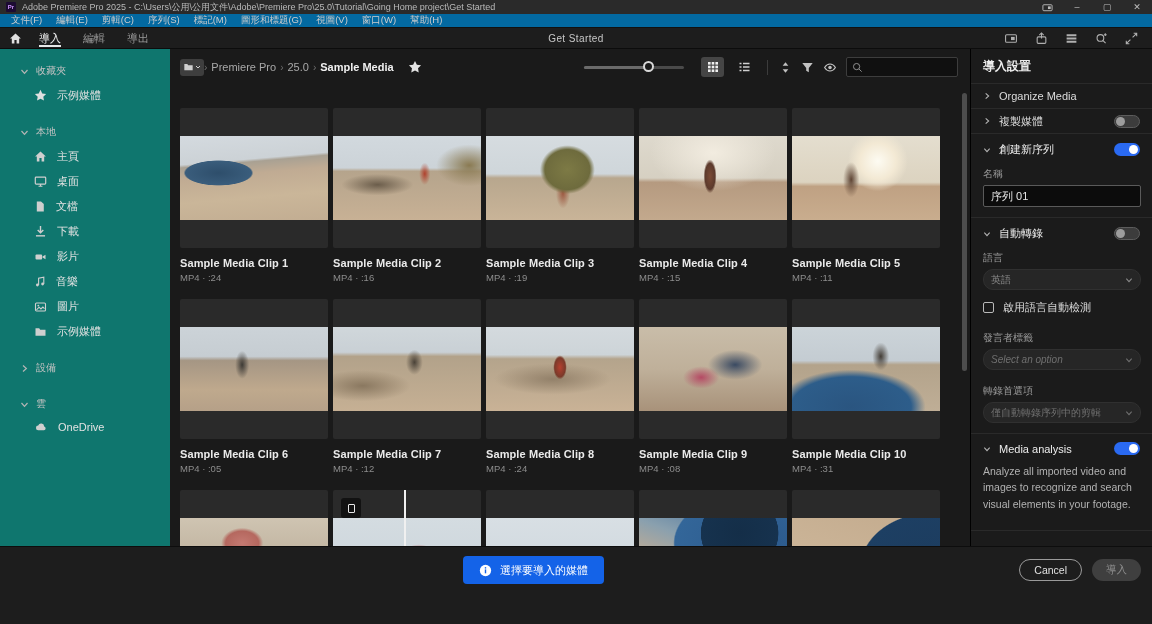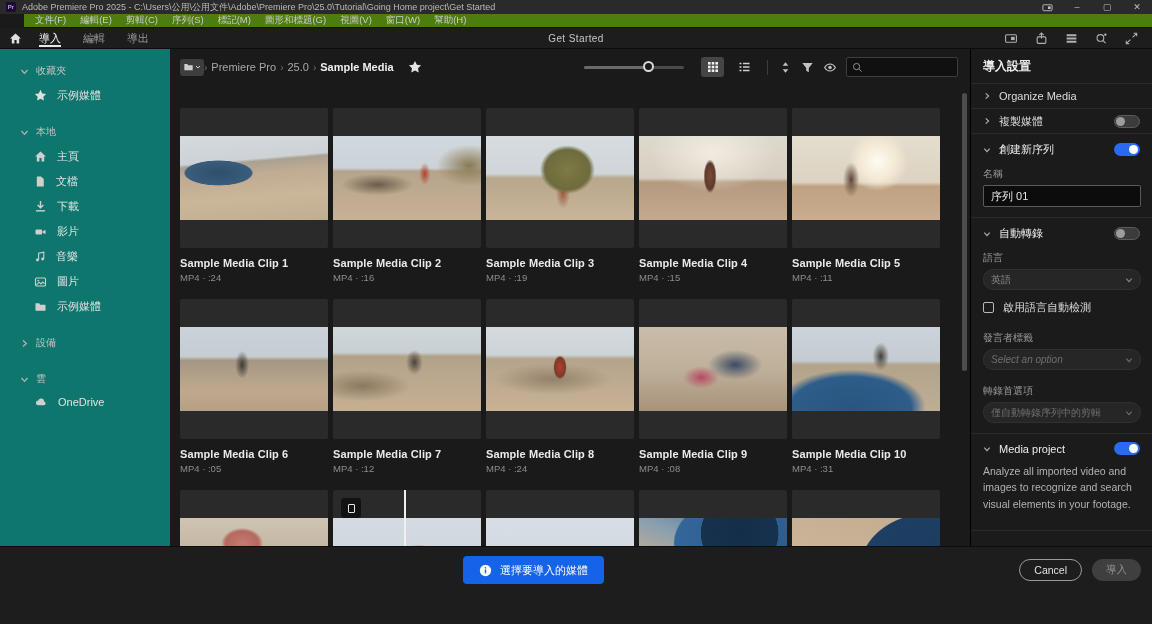--- a/index.html
+++ b/index.html
@@ -16,8 +16,8 @@
   .winbtn { width:30px; height:100%; display:flex; align-items:center; justify-content:center;
     color:#bdbdbd; font-size:9px; }
   
-  .menubar { height:14px; background:#4d7c0f; display:flex; align-items:center; padding-left:4px;
-    border-bottom:1px solid #111;margin-left:24px; }
+  .menubar { height:14px; background:#0369a1; display:flex; align-items:center; padding-left:4px;
+    border-bottom:1px solid #111; }
   .menuitem { font-size:9.5px; color:#cdcdcd; padding:0 7px; cursor:default; }
 
   

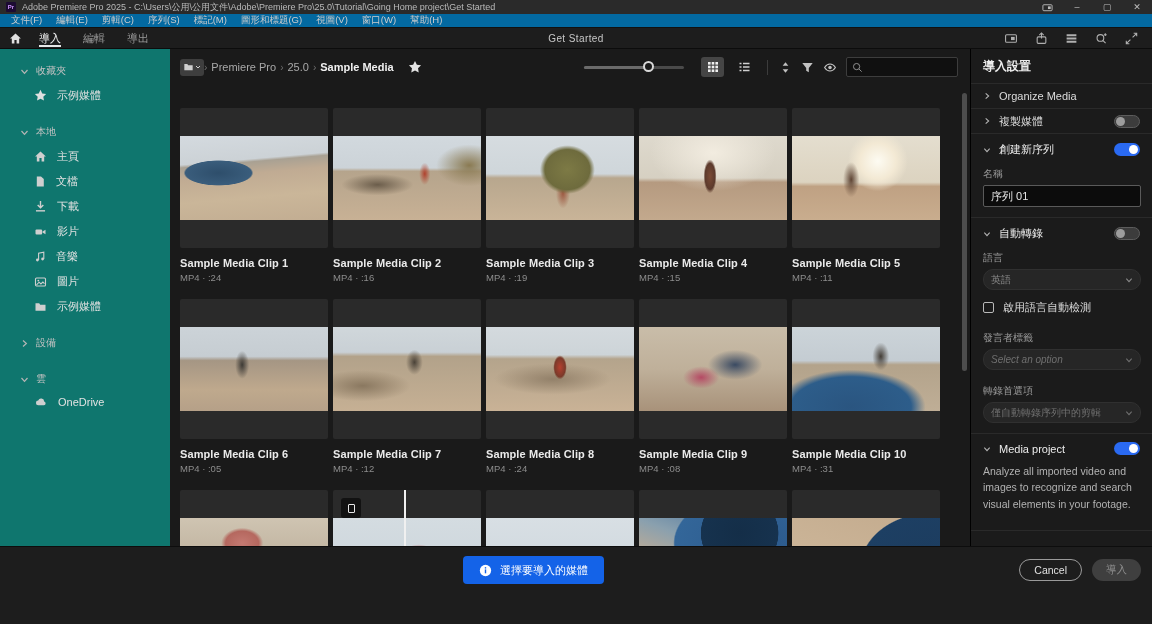--- a/index.html
+++ b/index.html
@@ -247,6 +247,15 @@
         </div>
         <div class="side-item">
           <span class="ic">
+            <svg width="13" height="13" viewBox="0 0 12 12">
+              <rect x="1.2" y="2" width="9.6" height="6.4" rx=".8" fill="none" stroke="#cfcfcf" stroke-width="1.1"></rect>
+              <path d="M4.2 10.4h3.6M6 8.4v2" stroke="#cfcfcf" stroke-width="1.1"></path>
+            </svg>
+          </span>
+          <span>桌面</span>
+        </div>
+        <div class="side-item">
+          <span class="ic">
             <svg width="12" height="13" viewBox="0 0 12 12">
               <path d="M2.8 1h4.2L9.8 3.6V11H2.8z" fill="#cfcfcf"></path>
             </svg>

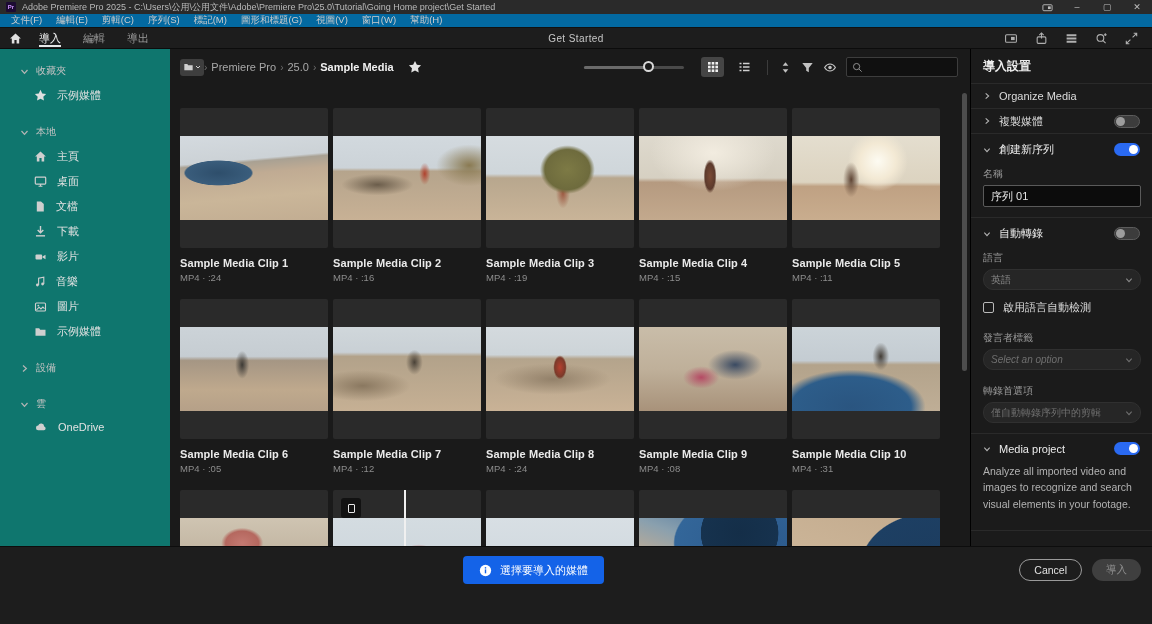--- a/index.html
+++ b/index.html
@@ -602,7 +602,7 @@
                 <path d="M2 4l4 4.5L10 4" fill="none" stroke="#b5b5b5" stroke-width="1.6"></path>
               </svg>
             </span>
-          <span>Media project</span>
+          <span>Media analysis</span>
           <span class="toggle on"></span>
         </div>
         <div class="pdesc">Analyze all imported video and images to recognize and search visual elements in your footage.</div>

